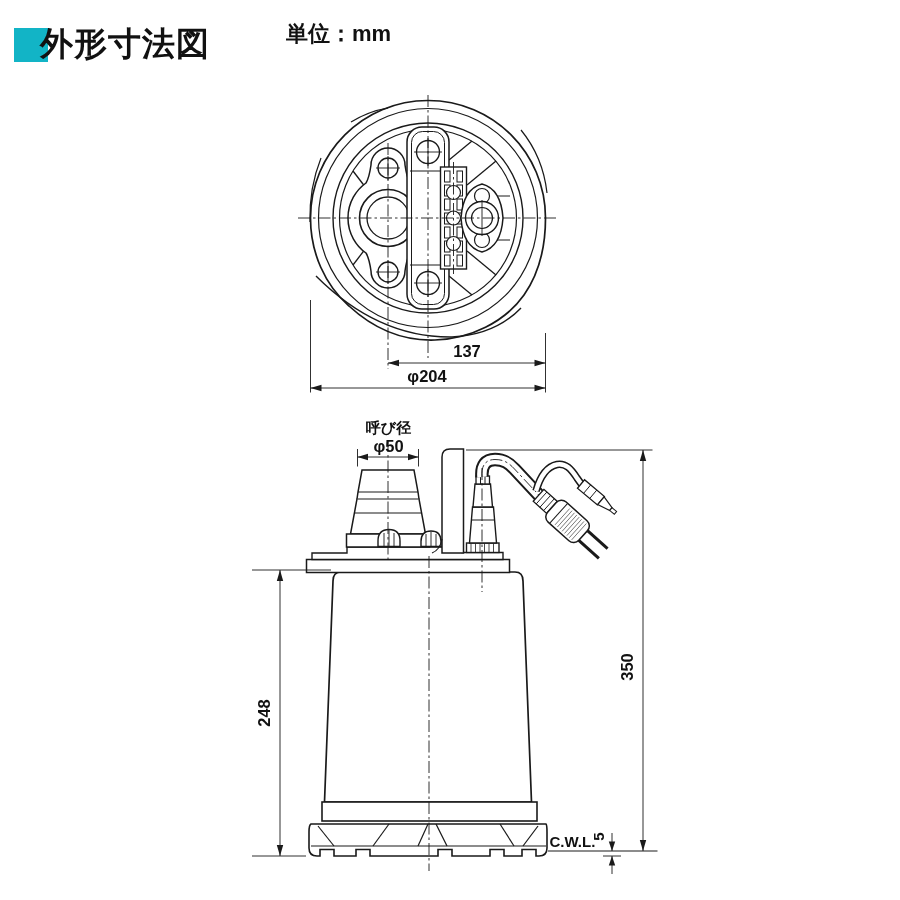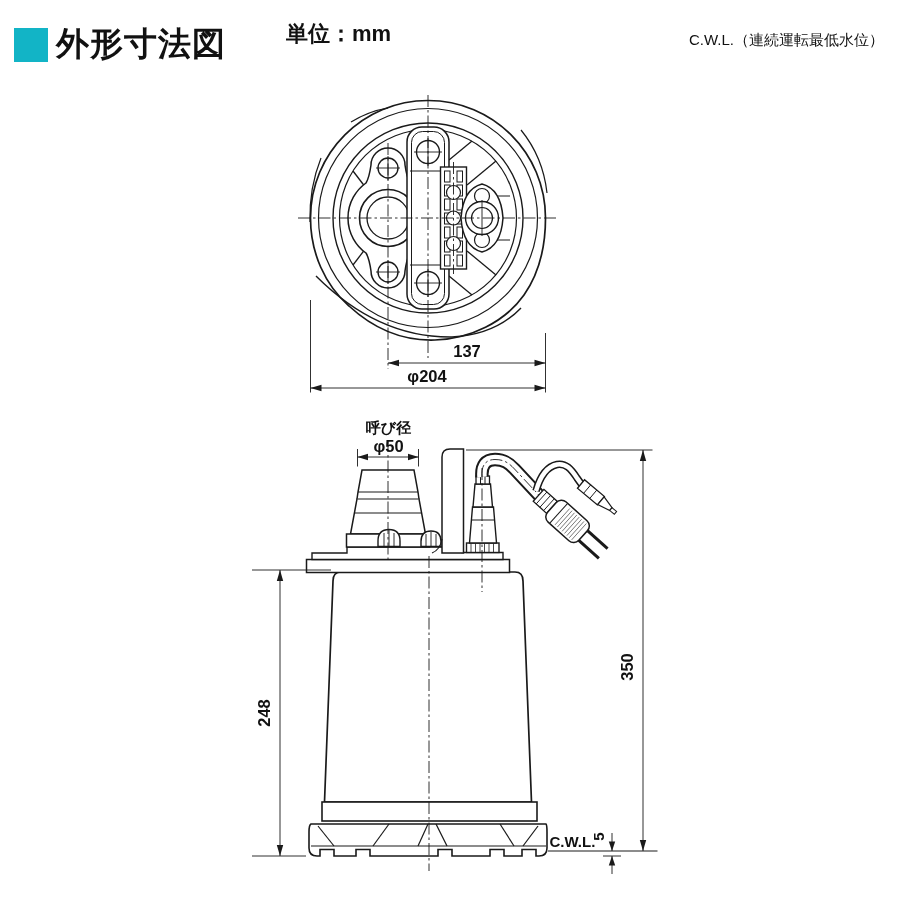--- a/index.html
+++ b/index.html
@@ -6,7 +6,7 @@
   .page{position:relative;width:900px;height:900px;background:#fff;overflow:hidden;
         font-family:"Liberation Sans",sans-serif;color:#111;}
   .accent-square{position:absolute;left:14px;top:28px;width:34px;height:34px;}
-  .doc-title{position:absolute;left:56px;top:22px;font-size:33px;font-weight:700;letter-spacing:1px;}
+  .doc-title{position:absolute;left:40px;top:22px;font-size:33px;font-weight:700;letter-spacing:1px;}
   .unit-label{position:absolute;left:286px;top:19px;font-size:22px;font-weight:700;}
   .cwl-note{position:absolute;right:16px;top:31px;font-size:15px;font-weight:400;}
   svg{position:absolute;left:0;top:0;}

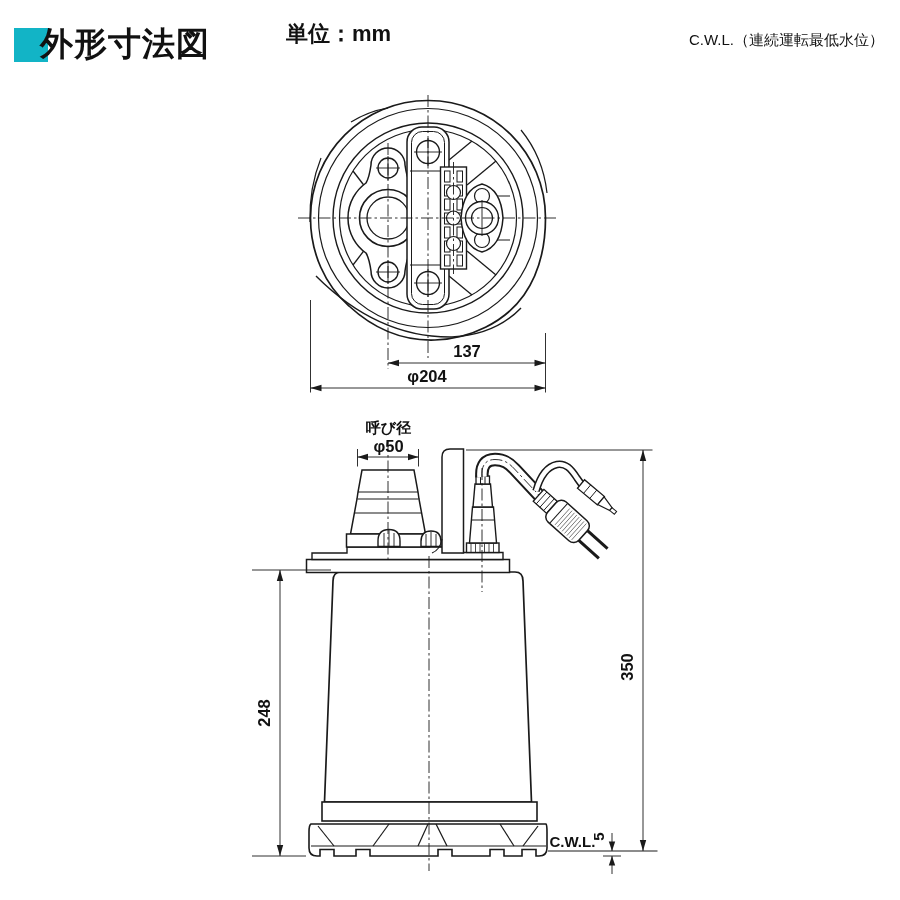--- a/index.html
+++ b/index.html
@@ -27,7 +27,6 @@
   <div class="accent-square" style="background: rgb(18, 180, 198);"></div>
   <div class="doc-title">外形寸法図</div>
   <div class="unit-label">単位：mm</div>
-  <div class="cwl-note">C.W.L.（連続運転最低水位）</div>
 
   <svg width="900" height="900" viewBox="0 0 900 900">
 

